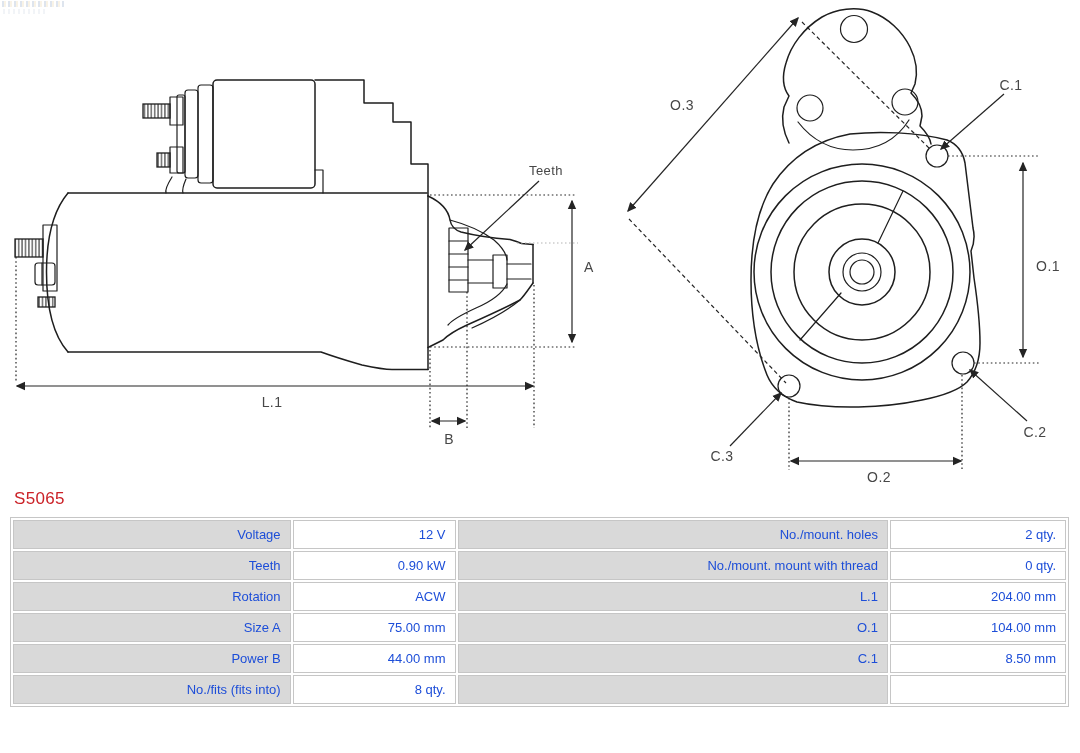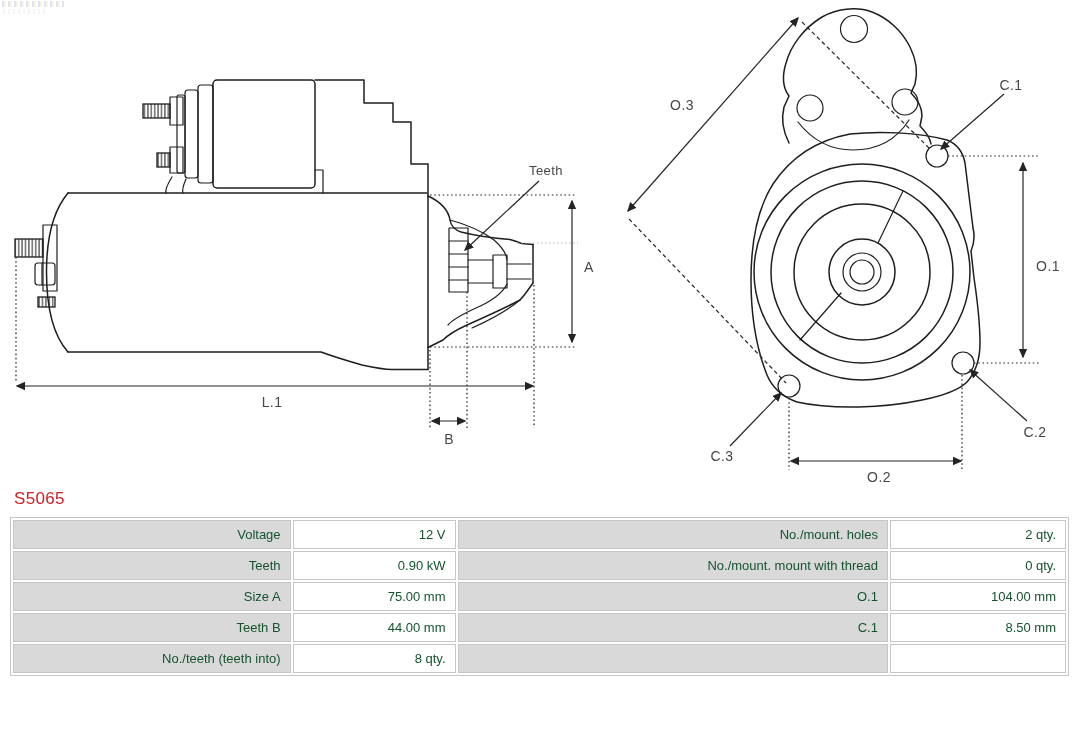--- a/index.html
+++ b/index.html
@@ -36,7 +36,7 @@
   #spec-table td{
     border:1px solid var(--table_border,#c6c6c6);
     height:27px;padding:0 9px 0 2px;font-size:13px;text-align:right;
-    white-space:nowrap;overflow:hidden;color:#14532d;
+    white-space:nowrap;overflow:hidden;color:#1d4ed8;
   }
   #spec-table td.lbl{background:var(--table_label_bg,#d9d9d9);}
   #spec-table td.val{background:#ffffff;padding-left:7px;}

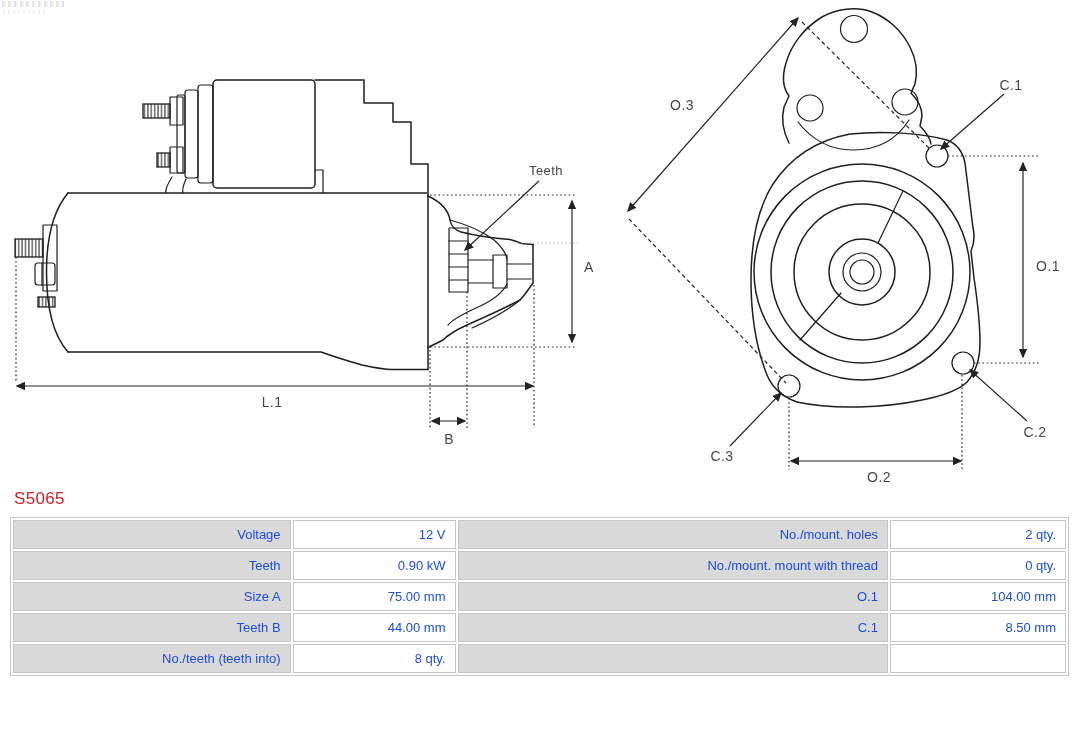--- a/index.html
+++ b/index.html
@@ -192,6 +192,12 @@
       <td class="val">0 qty.</td>
     </tr>
     <tr>
+      <td class="lbl">Rotation</td>
+      <td class="val">ACW</td>
+      <td class="lbl">L.1</td>
+      <td class="val">204.00 mm</td>
+    </tr>
+    <tr>
       <td class="lbl">Size A</td>
       <td class="val">75.00 mm</td>
       <td class="lbl">O.1</td>

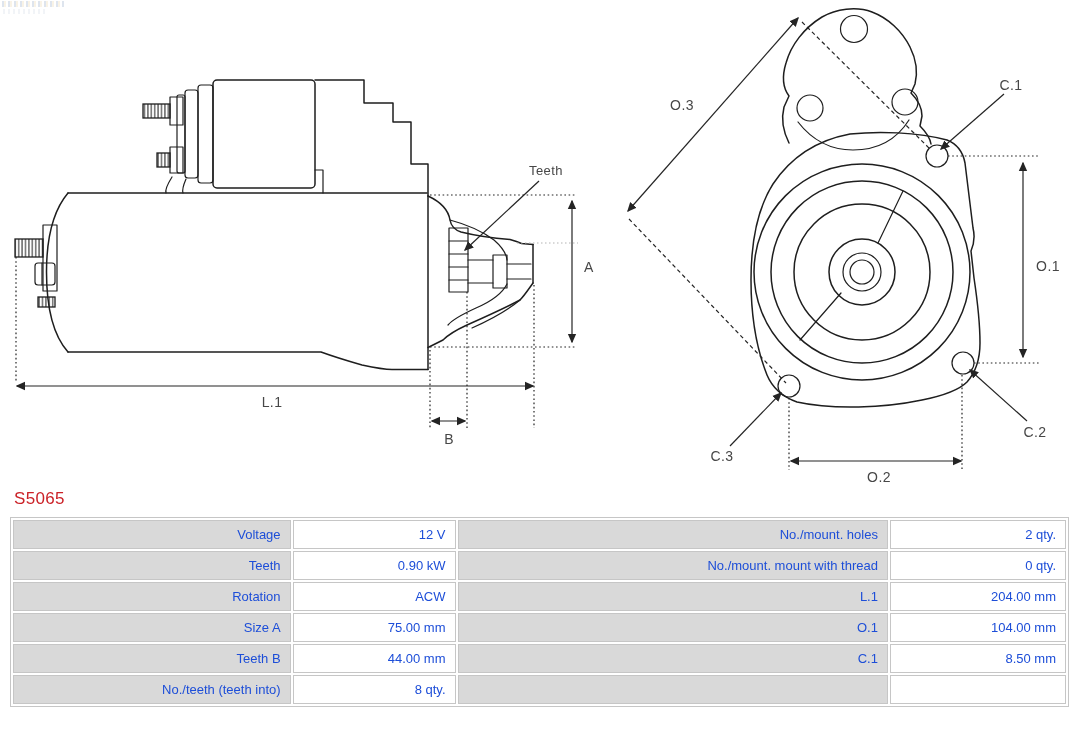--- a/index.html
+++ b/index.html
@@ -204,7 +204,7 @@
       <td class="val">104.00 mm</td>
     </tr>
     <tr>
-      <td class="lbl">Teeth B</td>
+      <td class="lbl">Power B</td>
       <td class="val">44.00 mm</td>
       <td class="lbl">C.1</td>
       <td class="val">8.50 mm</td>

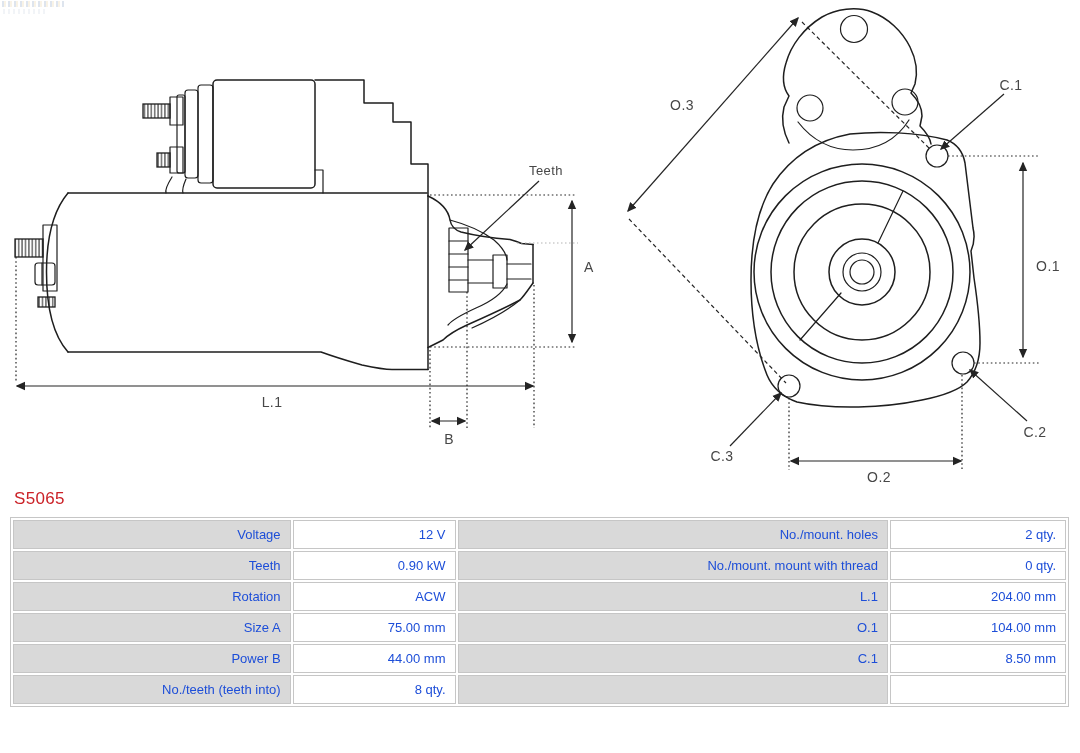--- a/index.html
+++ b/index.html
@@ -210,7 +210,7 @@
       <td class="val">8.50 mm</td>
     </tr>
     <tr>
-      <td class="lbl">No./teeth (teeth into)</td>
+      <td class="lbl">No./fits (fits into)</td>
       <td class="val">8 qty.</td>
       <td class="lbl"></td>
       <td class="val"></td>

